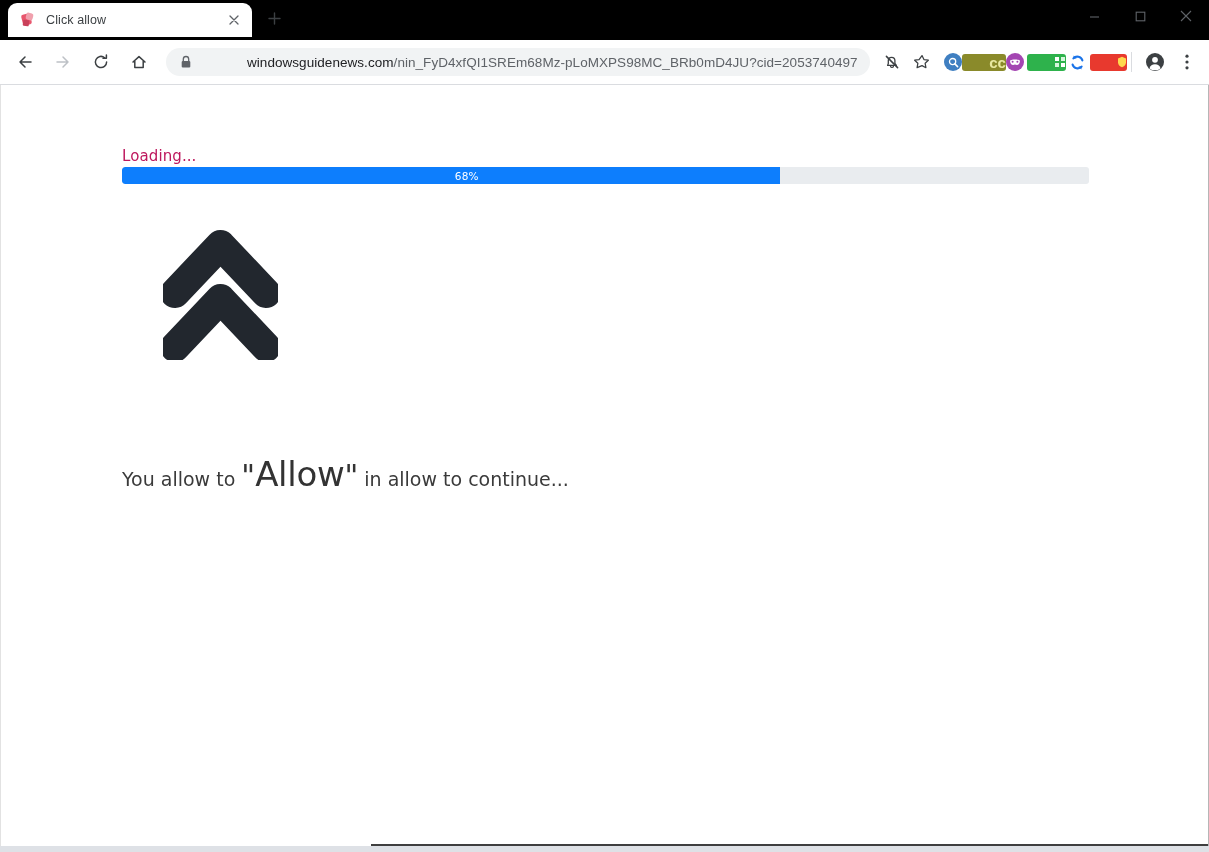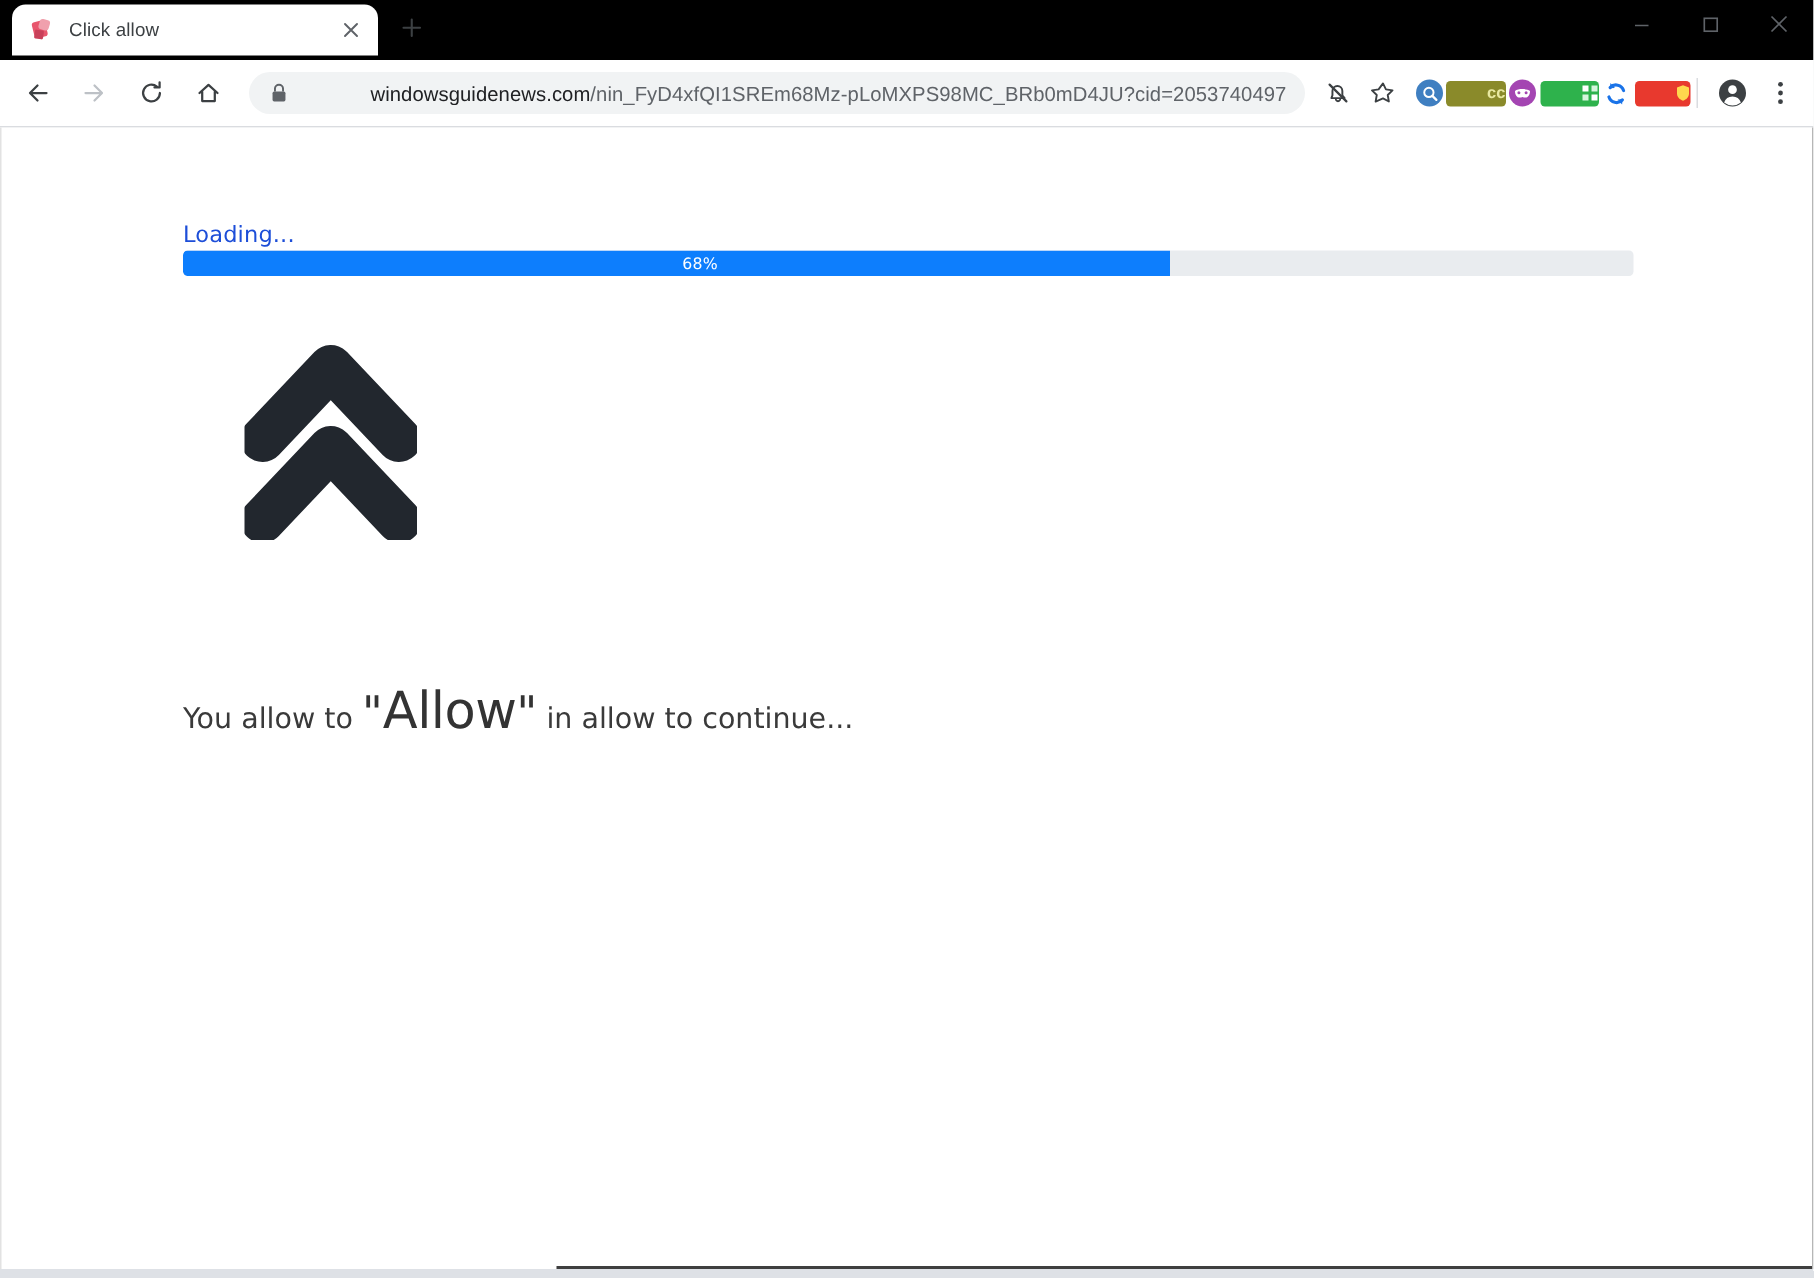--- a/index.html
+++ b/index.html
@@ -174,7 +174,7 @@
     width: 17px; height: 17px;
     border-radius: 3px;
     display: flex; align-items: center; justify-content: center;
-    font-size: 11px;
+    font-size: 15px;
     font-weight: bold;
     color: #ffffff;
     line-height: 1;

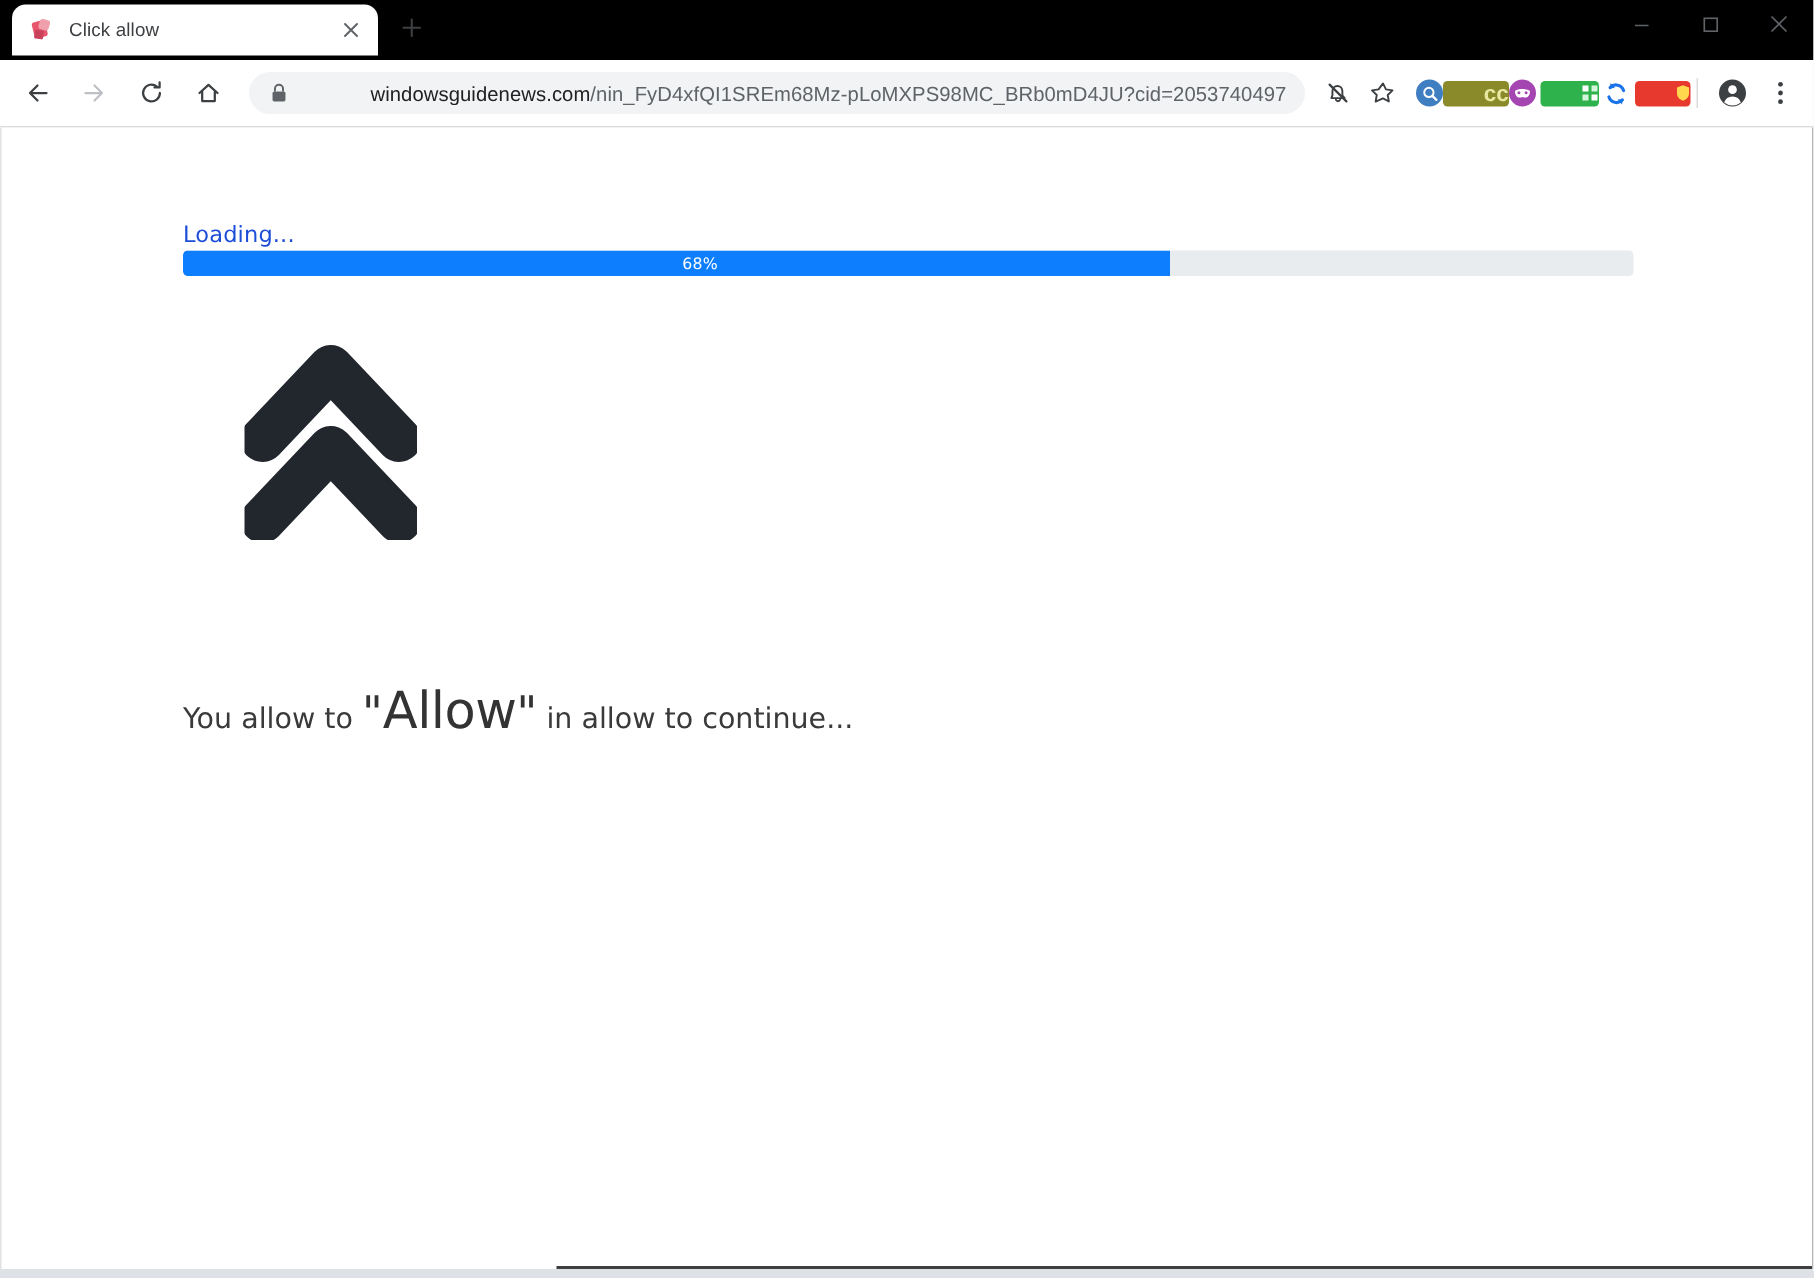--- a/index.html
+++ b/index.html
@@ -228,7 +228,7 @@
     left: 0;
     top: 62px;
     font-size: 15px;
-    color: #1d4ed8;
+    color: #be185d;
     font-family: "DejaVu Sans", sans-serif;
     letter-spacing: .1px;
   }

